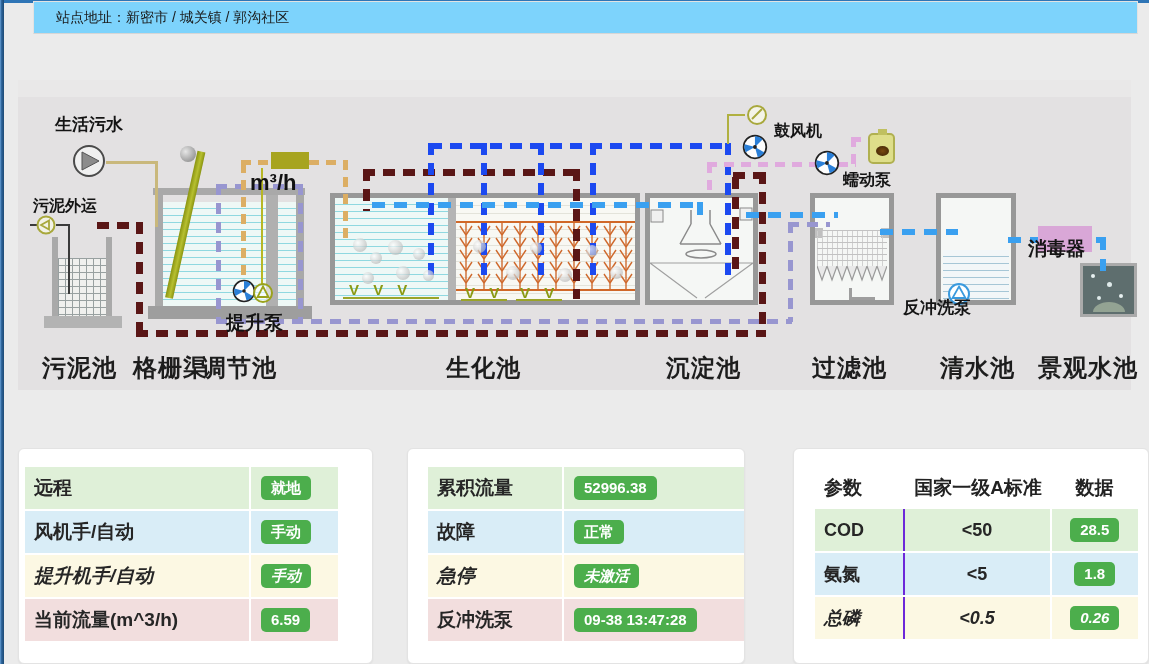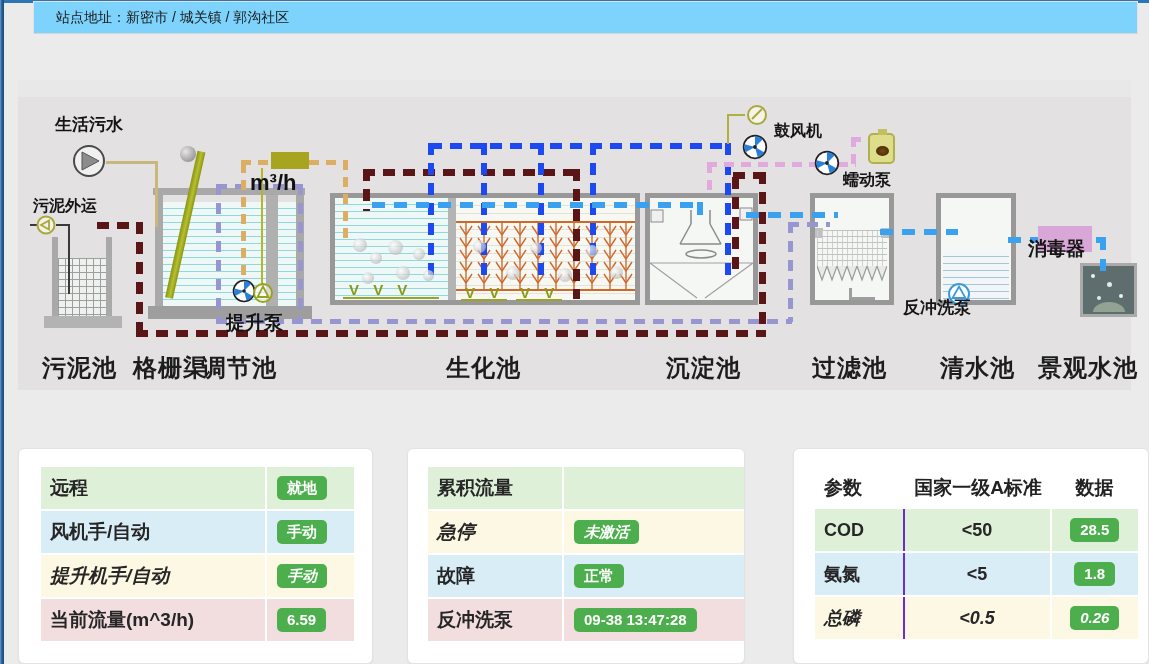--- a/index.html
+++ b/index.html
@@ -289,7 +289,7 @@
 </div>
 
 <div class="card" style="left:18px;width:355px">
-  <div class="ptable" style="left:22px;width:313px">
+  <div class="ptable" style="left:6px;width:313px">
     <div class="prow tone-s">
       <div class="plbl" style="width:226px">远程</div>
       <div class="pval">

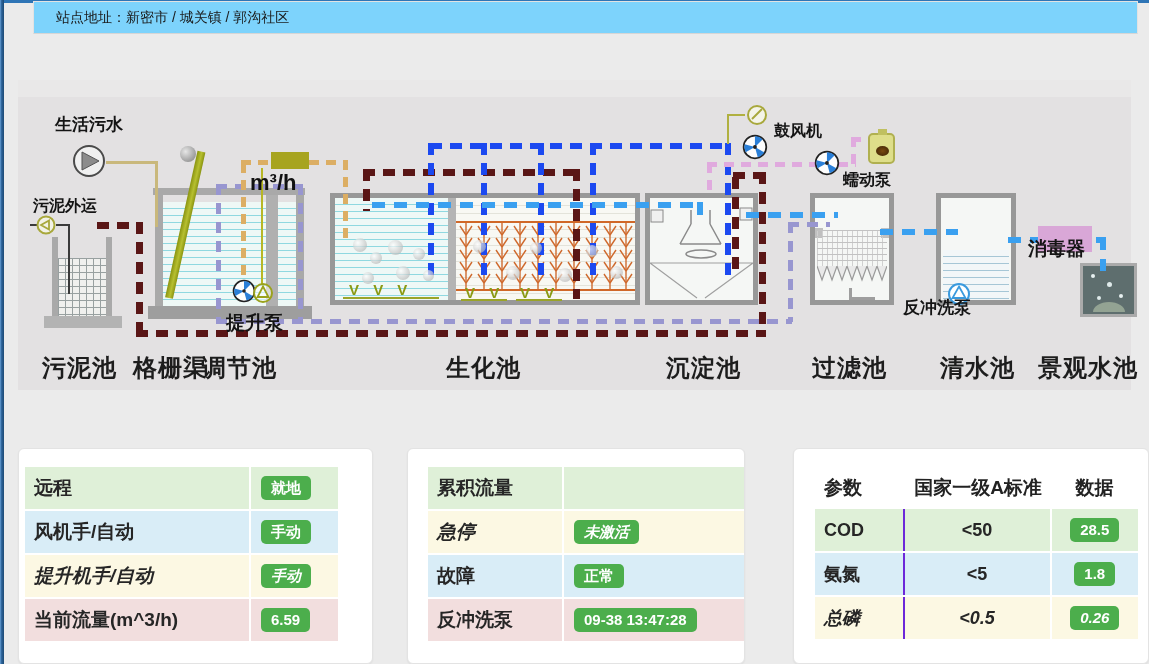--- a/index.html
+++ b/index.html
@@ -321,6 +321,9 @@
   <div class="ptable" style="left:20px;width:316px">
     <div class="prow tone-s">
       <div class="plbl" style="width:136px">累积流量</div>
+      <div class="pval">
+          <span class="badge">52996.38</span>
+        </div>
     </div>
     <div class="prow tone-w">
       <div class="plbl" style="width:136px">急停</div>

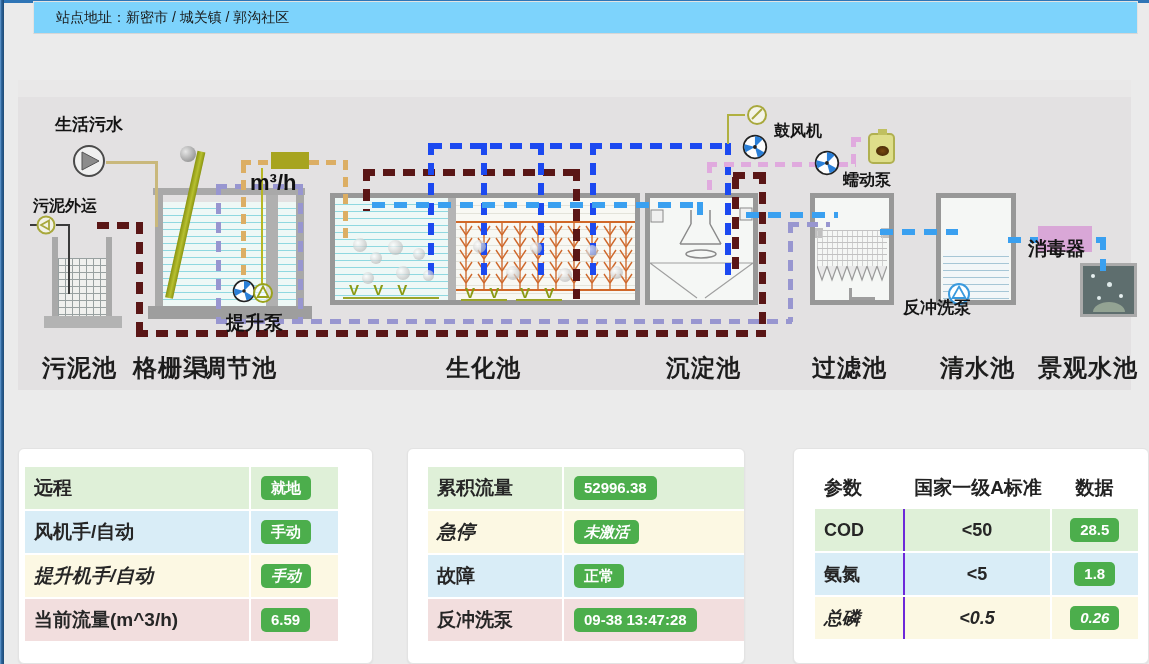--- a/index.html
+++ b/index.html
@@ -325,16 +325,16 @@
           <span class="badge">52996.38</span>
         </div>
     </div>
+    <div class="prow tone-i">
+      <div class="plbl" style="width:136px">故障</div>
+      <div class="pval">
+          <span class="badge">正常</span>
+        </div>
+    </div>
     <div class="prow tone-w">
       <div class="plbl" style="width:136px">急停</div>
       <div class="pval">
           <span class="badge">未激活</span>
-        </div>
-    </div>
-    <div class="prow tone-i">
-      <div class="plbl" style="width:136px">故障</div>
-      <div class="pval">
-          <span class="badge">正常</span>
         </div>
     </div>
     <div class="prow tone-d">

